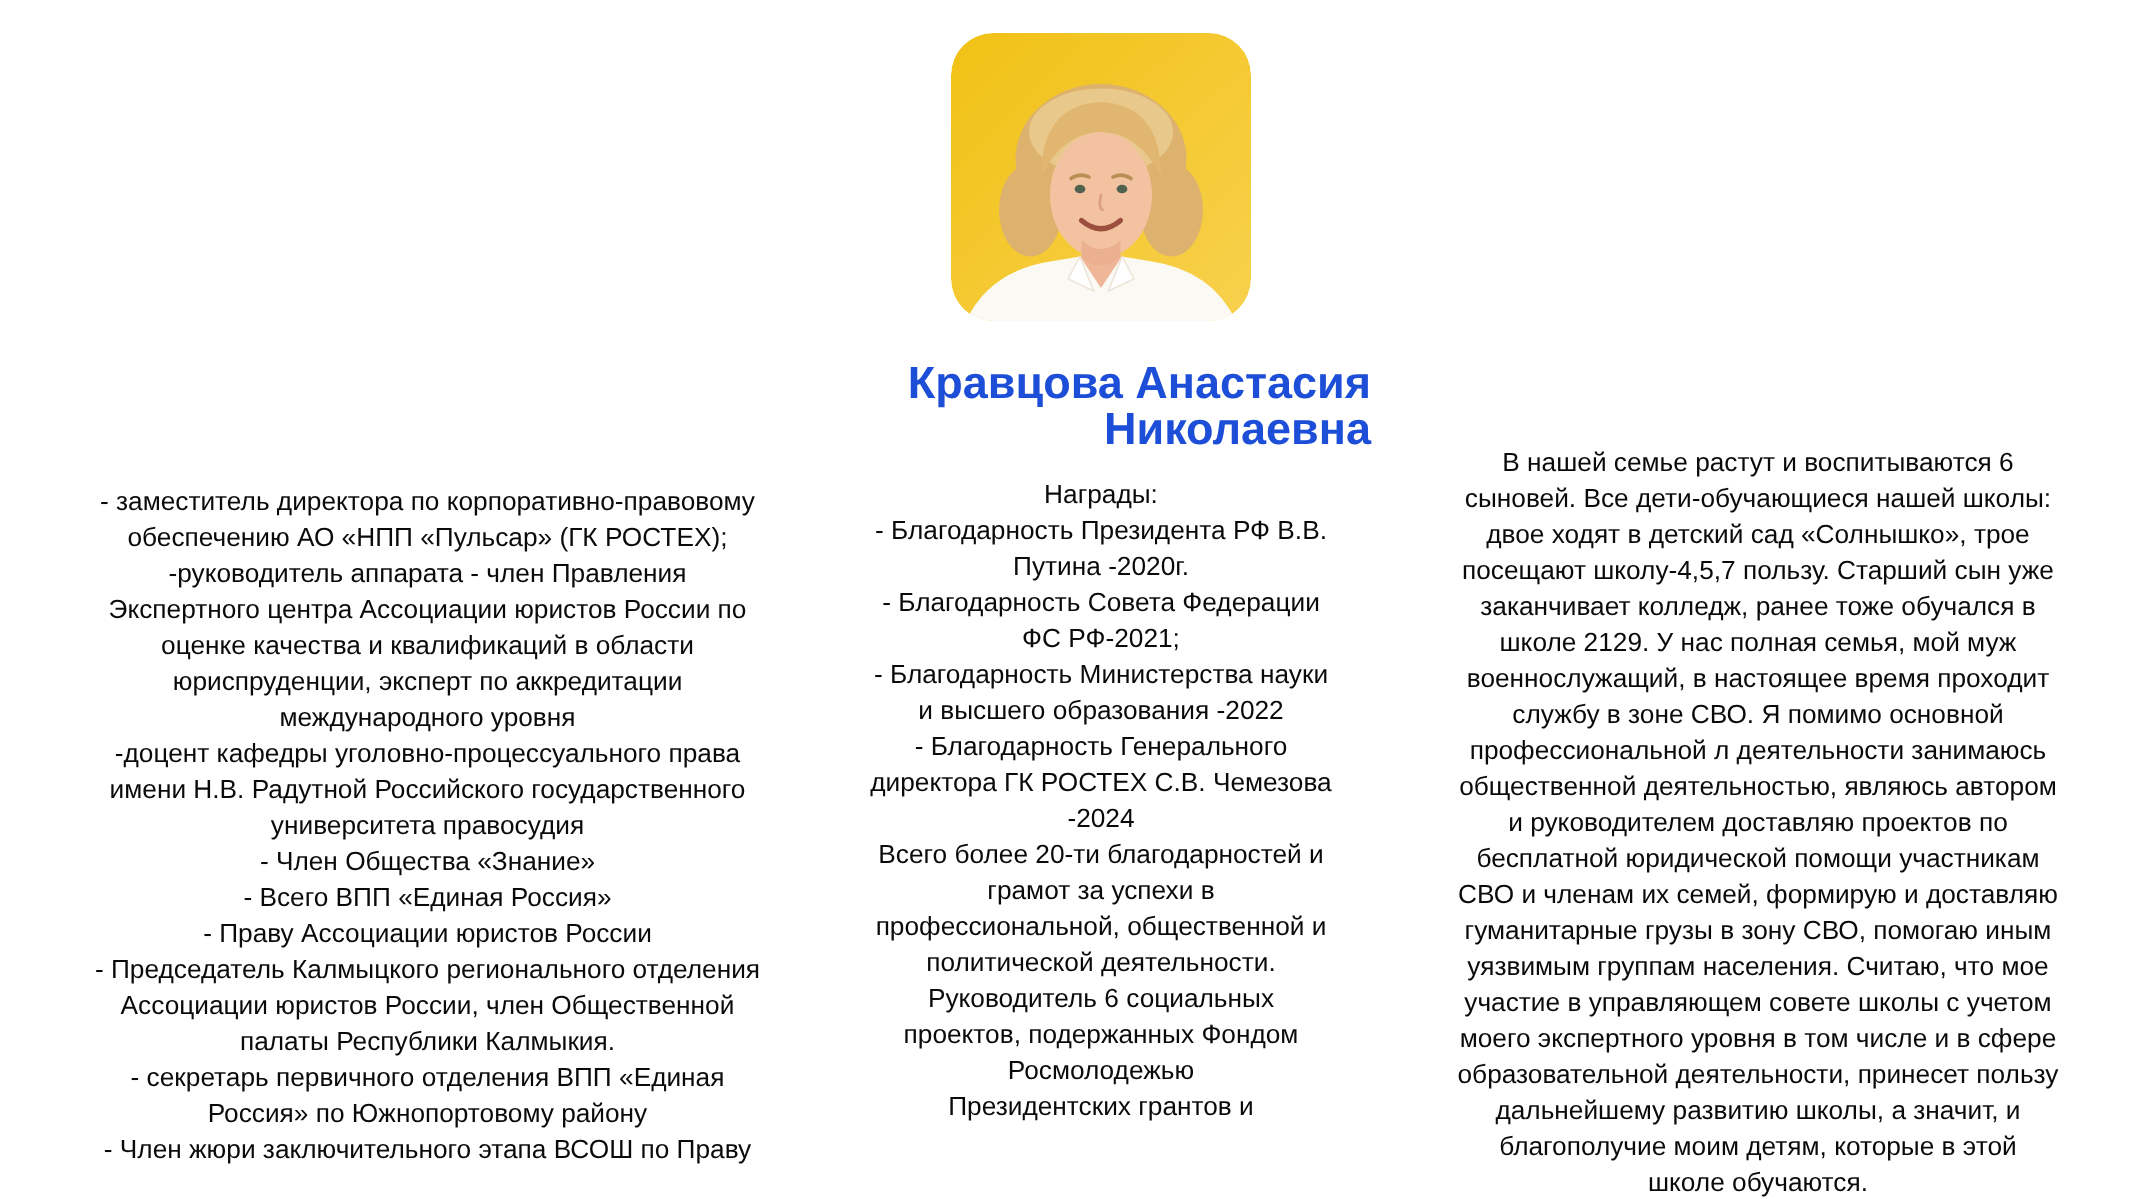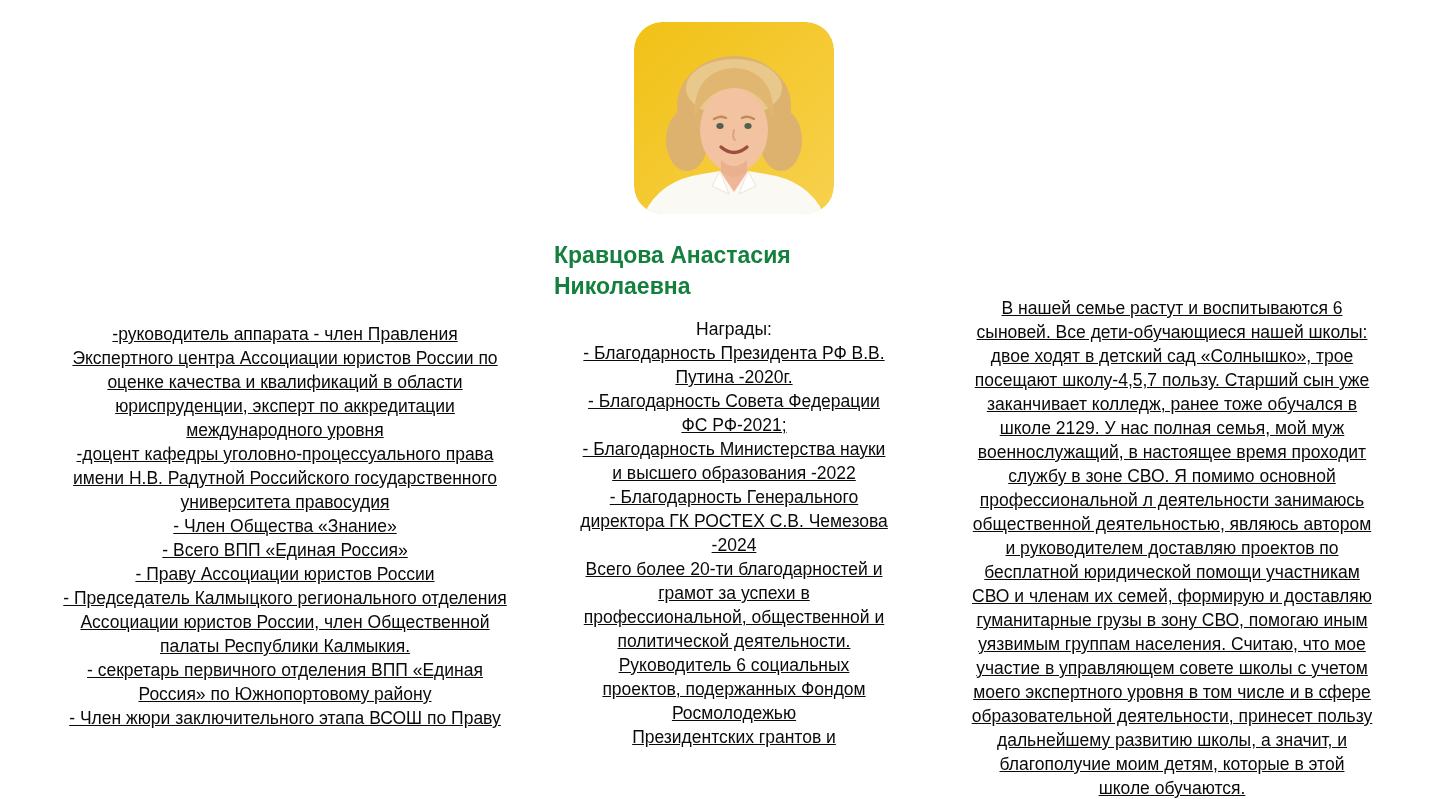--- a/index.html
+++ b/index.html
@@ -56,11 +56,11 @@
 
   .person-name {
     margin: 26px 0 15px 0;
-    font-size: 23px;
+    font-size: 30px;
     line-height: 31px;
     font-weight: 700;
-    text-align: left;
-    color: #15803d;
+    text-align: right;
+    color: #1d4ed8;
     width: 360px;
   }
 

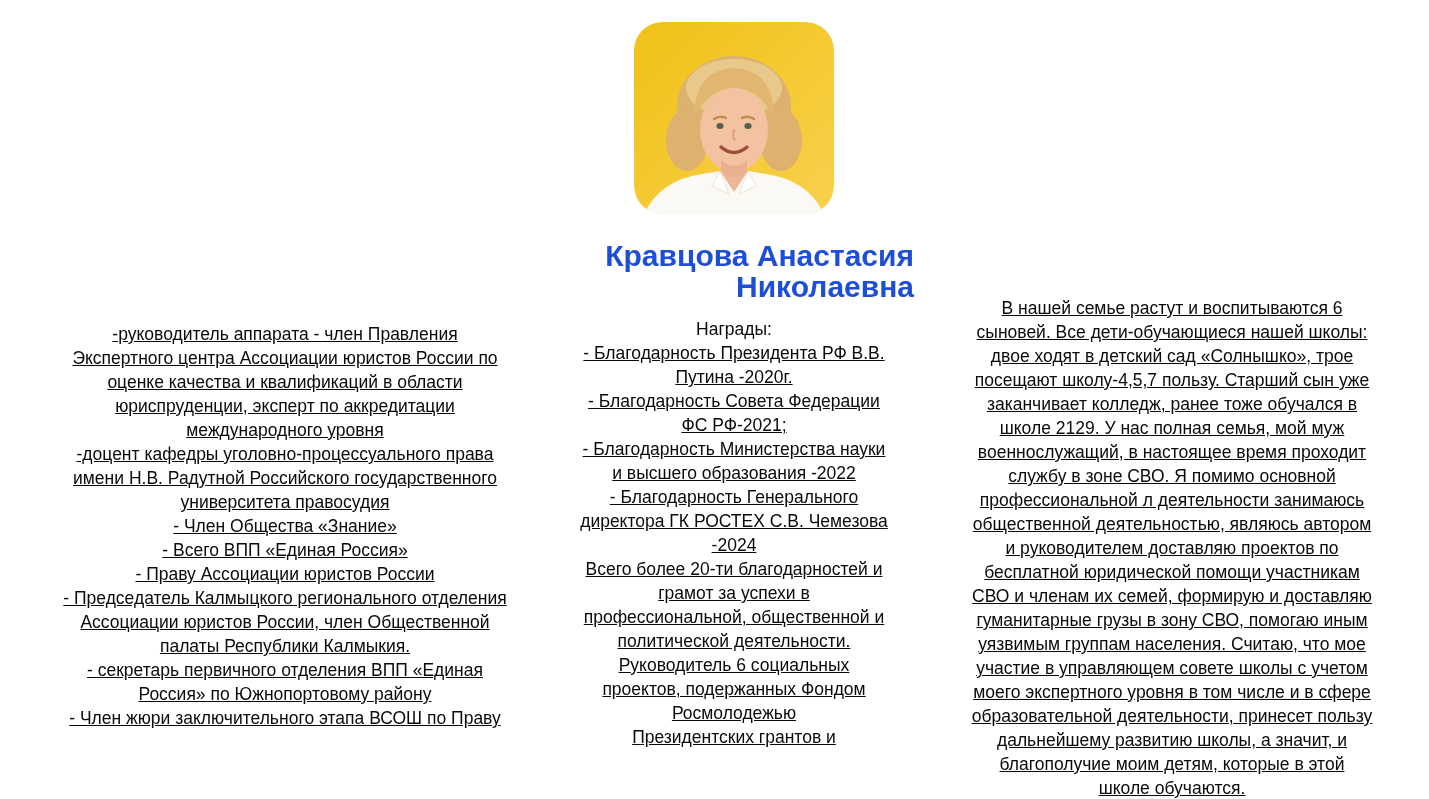--- a/index.html
+++ b/index.html
@@ -43,7 +43,7 @@
     font-weight: 400;
     color: #0a0a0a;
   }
-  .item { margin: 0; text-decoration: underline; }
+  .item { margin: 0; }
 
   .photo-frame {
     width: 200px;

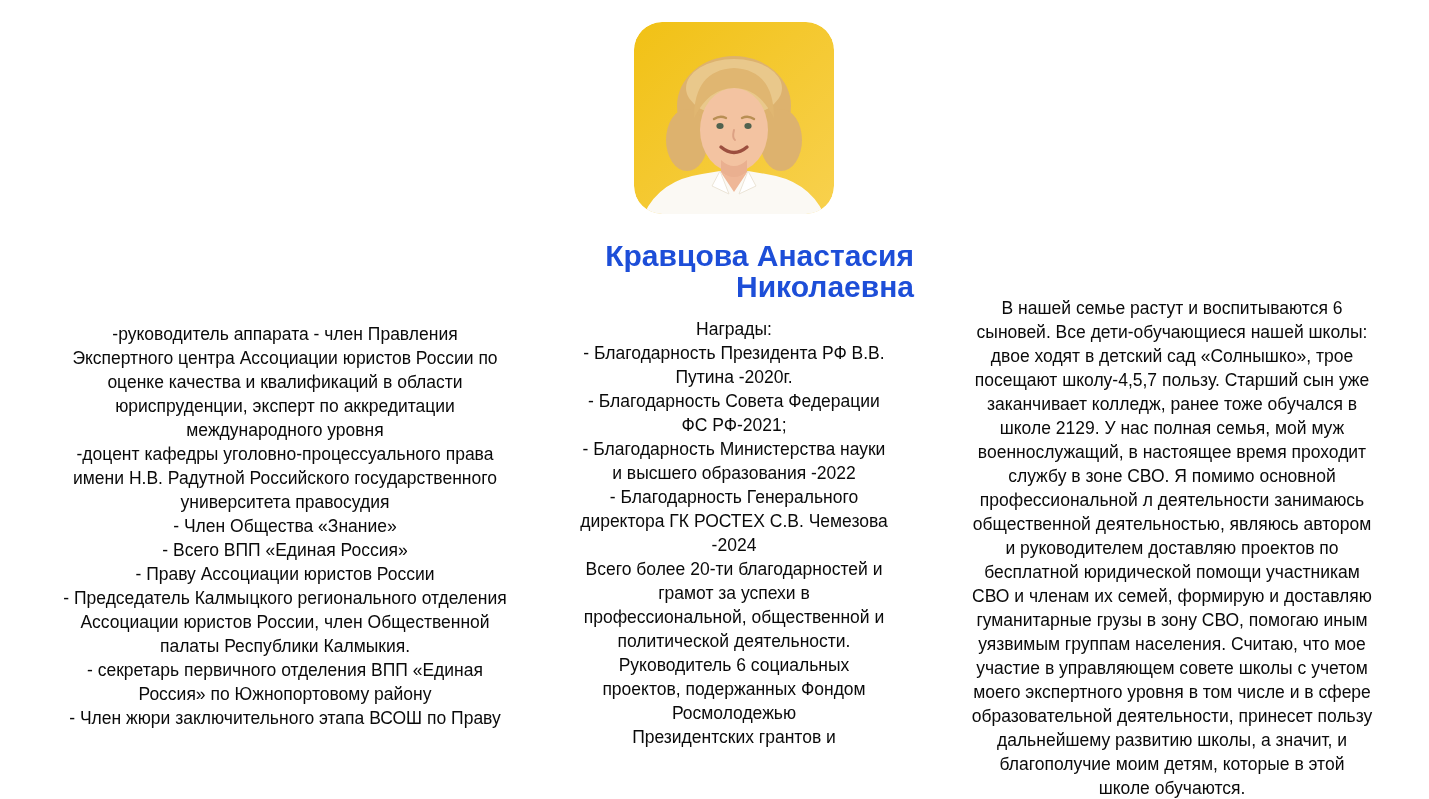--- a/index.html
+++ b/index.html
@@ -72,6 +72,10 @@
 <div class="page">
 
   <div class="col col-left txt">
+    <div class="item">
+        <div class="line">- заместитель директора по корпоративно-правовому</div>
+        <div class="line">обеспечению АО «НПП «Пульсар» (ГК РОСТЕХ);</div>
+      </div>
     <div class="item">
         <div class="line">-руководитель аппарата - член Правления</div>
         <div class="line">Экспертного центра Ассоциации юристов России по</div>

